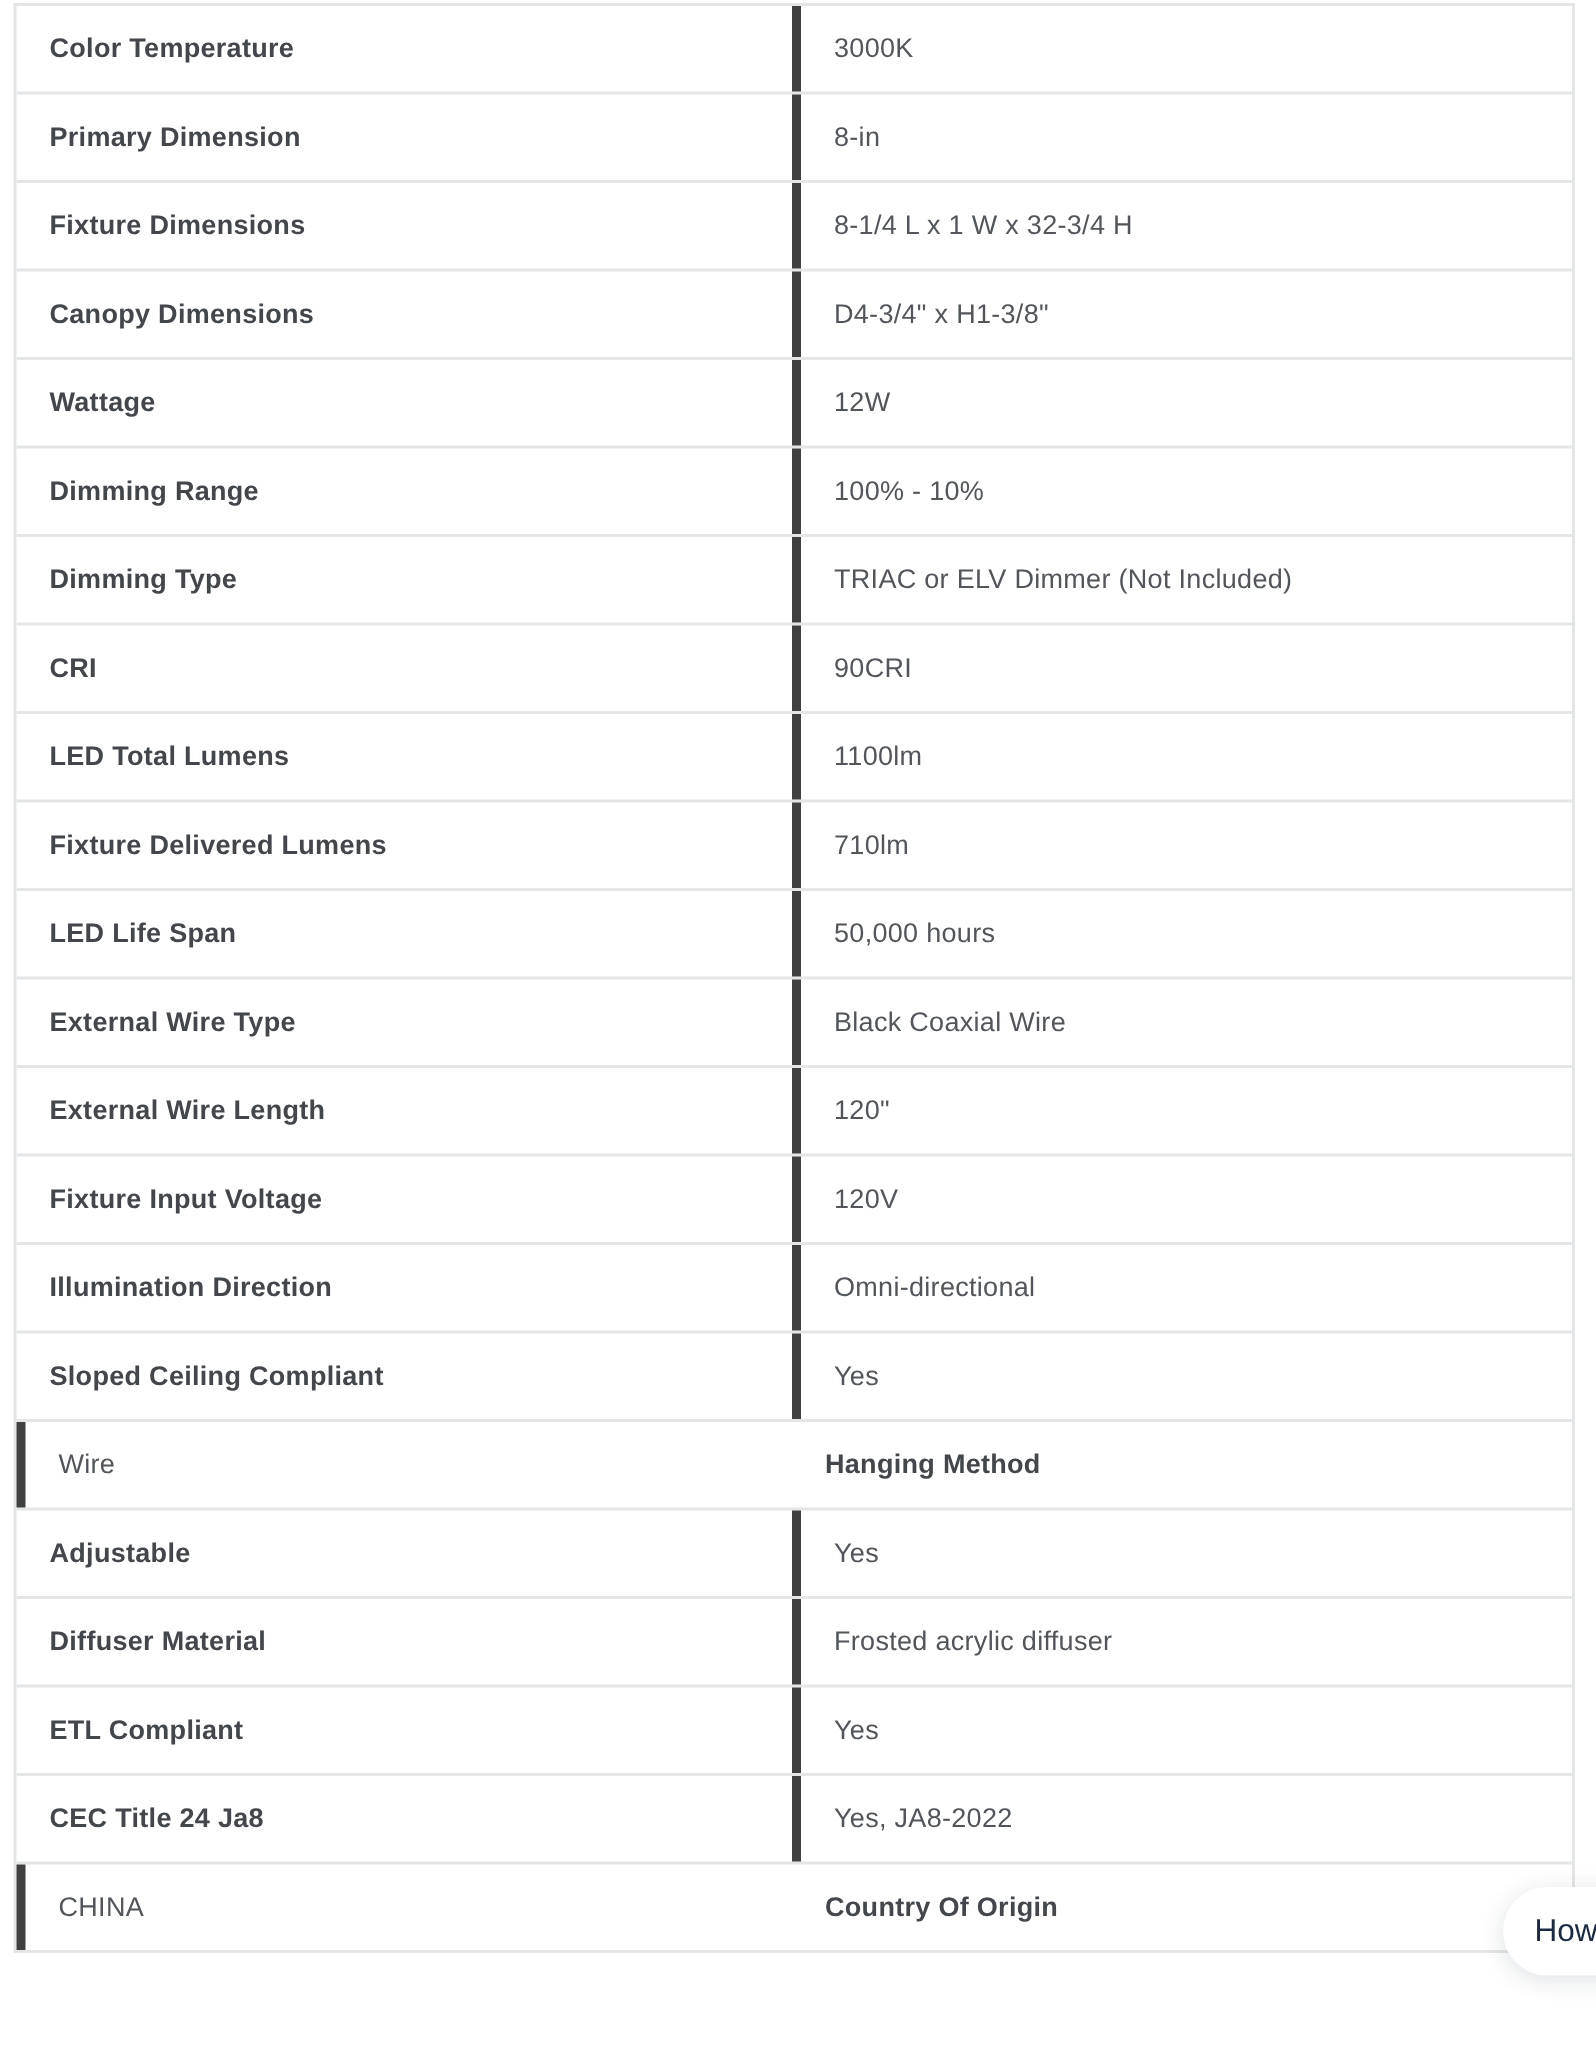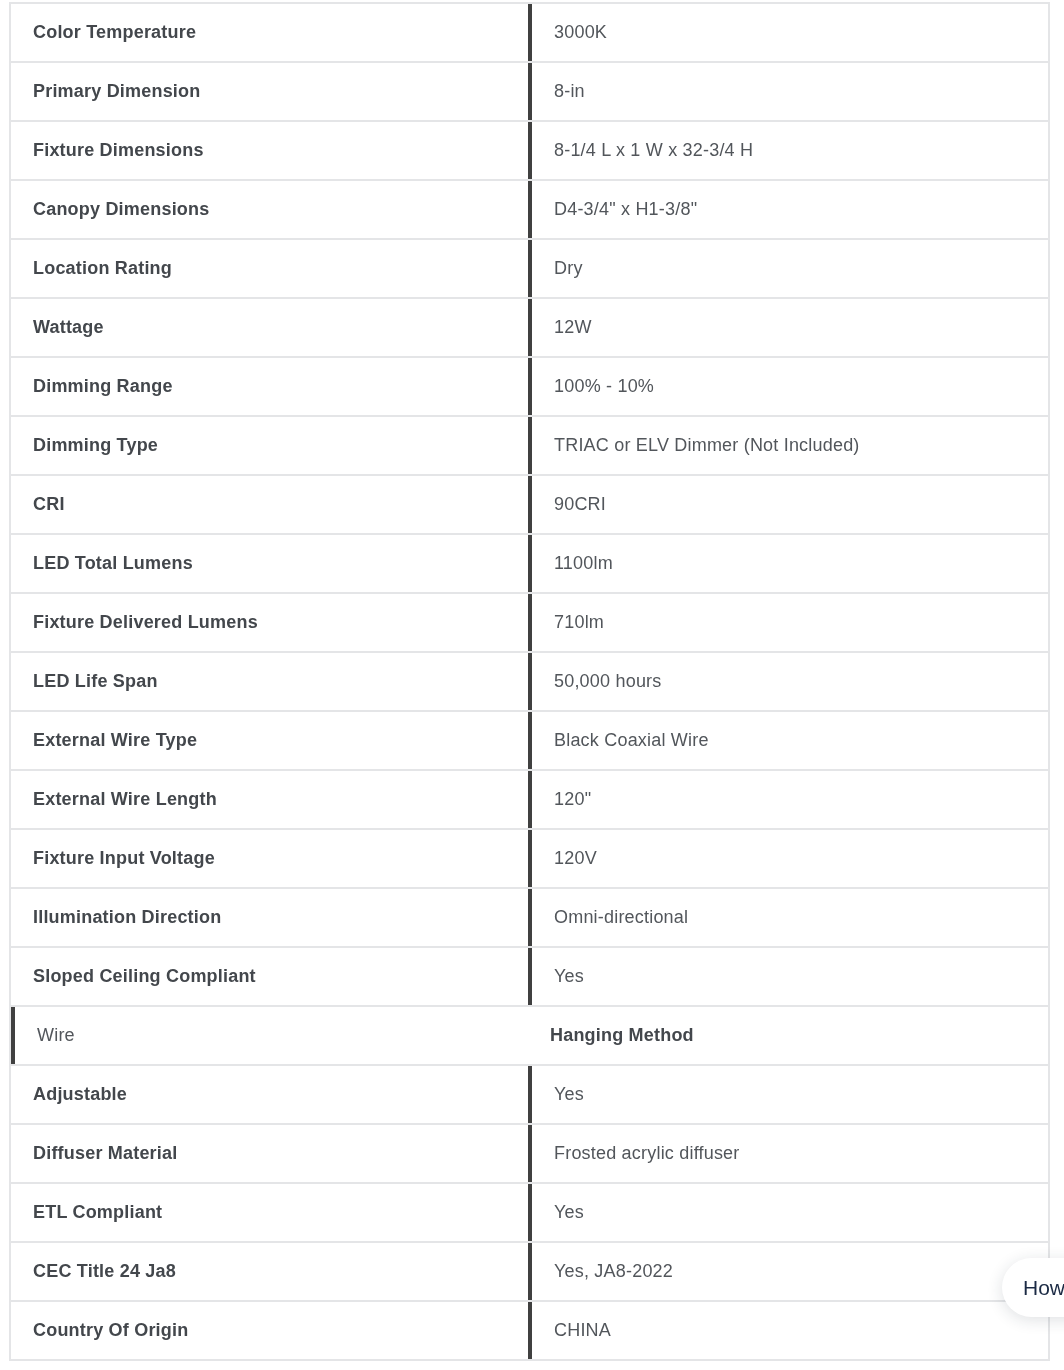--- a/index.html
+++ b/index.html
@@ -48,7 +48,7 @@
   .cell.value {
     font-weight: 400;
     color: #52565b;
-    border-left: 4px solid #404040;
+    border-left: 6px solid #404040;
   }
   .chat-pill {
     position: absolute;

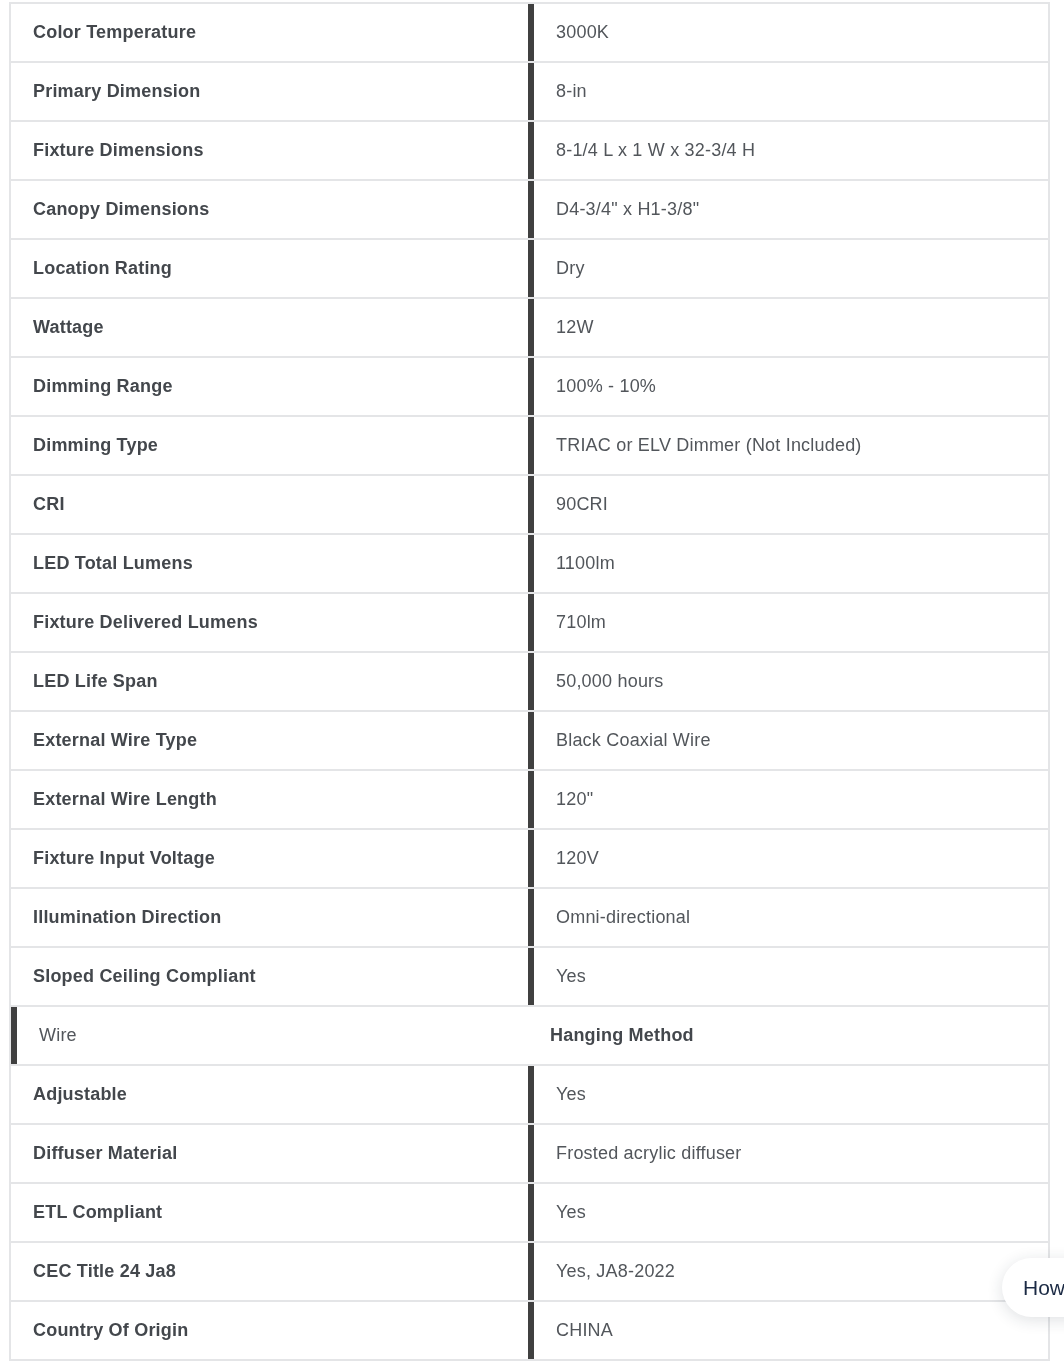--- a/index.html
+++ b/index.html
@@ -90,10 +90,6 @@
       <div class="cell value">D4-3/4" x H1-3/8"</div>
     </div>
     <div class="spec-row">
-      <div class="cell label">Location Rating</div>
-      <div class="cell value">Dry</div>
-    </div>
-    <div class="spec-row">
       <div class="cell label">Wattage</div>
       <div class="cell value">12W</div>
     </div>

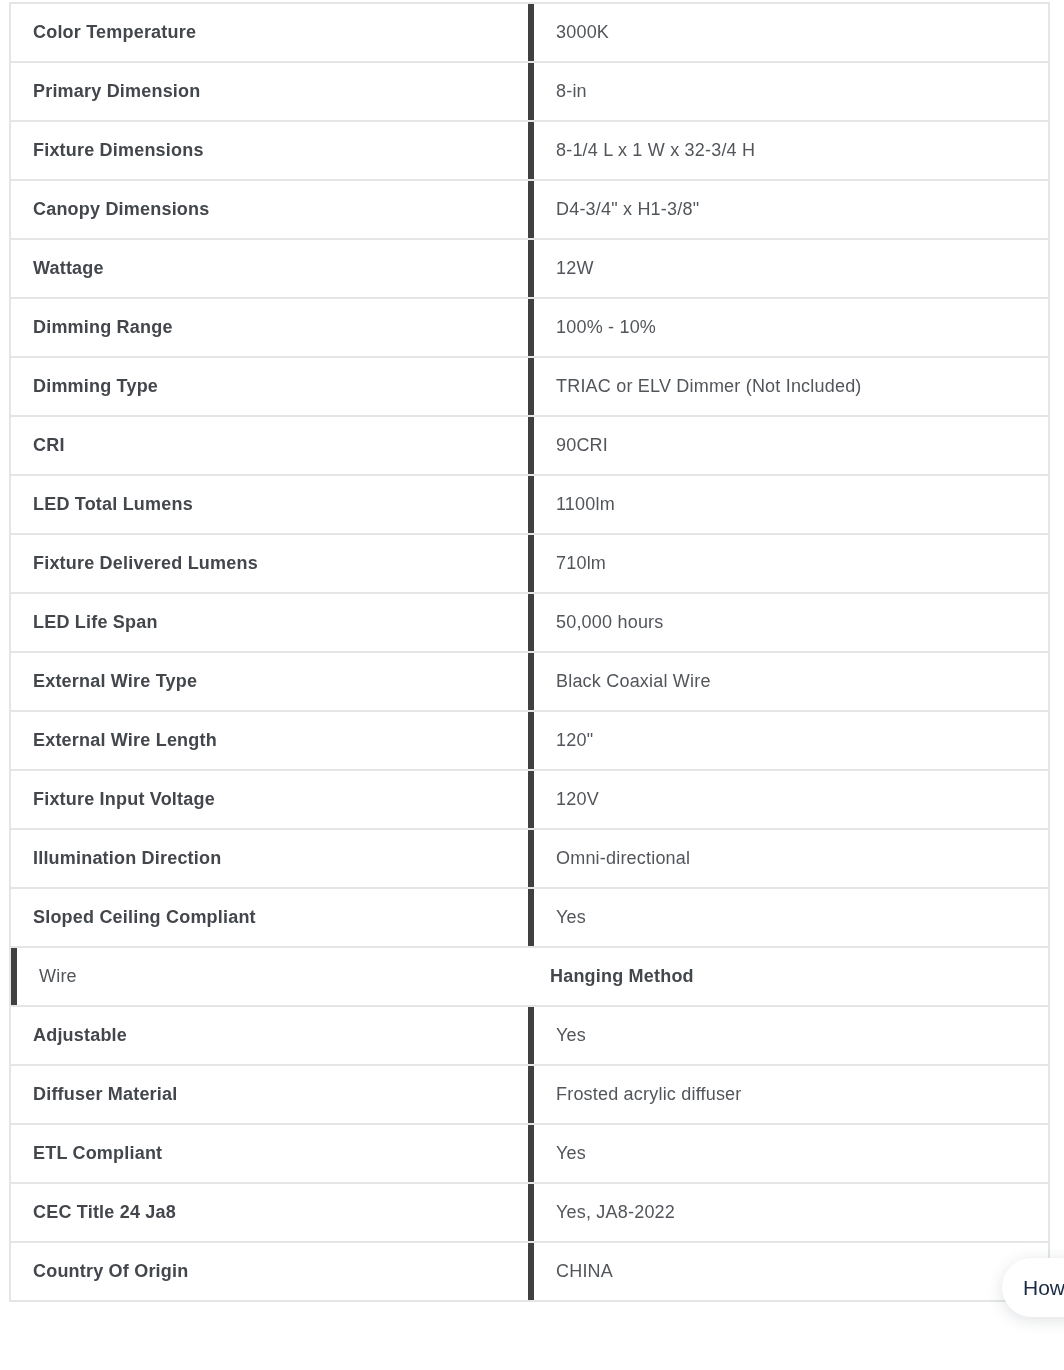--- a/index.html
+++ b/index.html
@@ -158,8 +158,8 @@
       <div class="cell value">Yes, JA8-2022</div>
     </div>
     <div class="spec-row">
+      <div class="cell value">CHINA</div>
       <div class="cell label">Country Of Origin</div>
-      <div class="cell value">CHINA</div>
     </div>
   </div>
 

